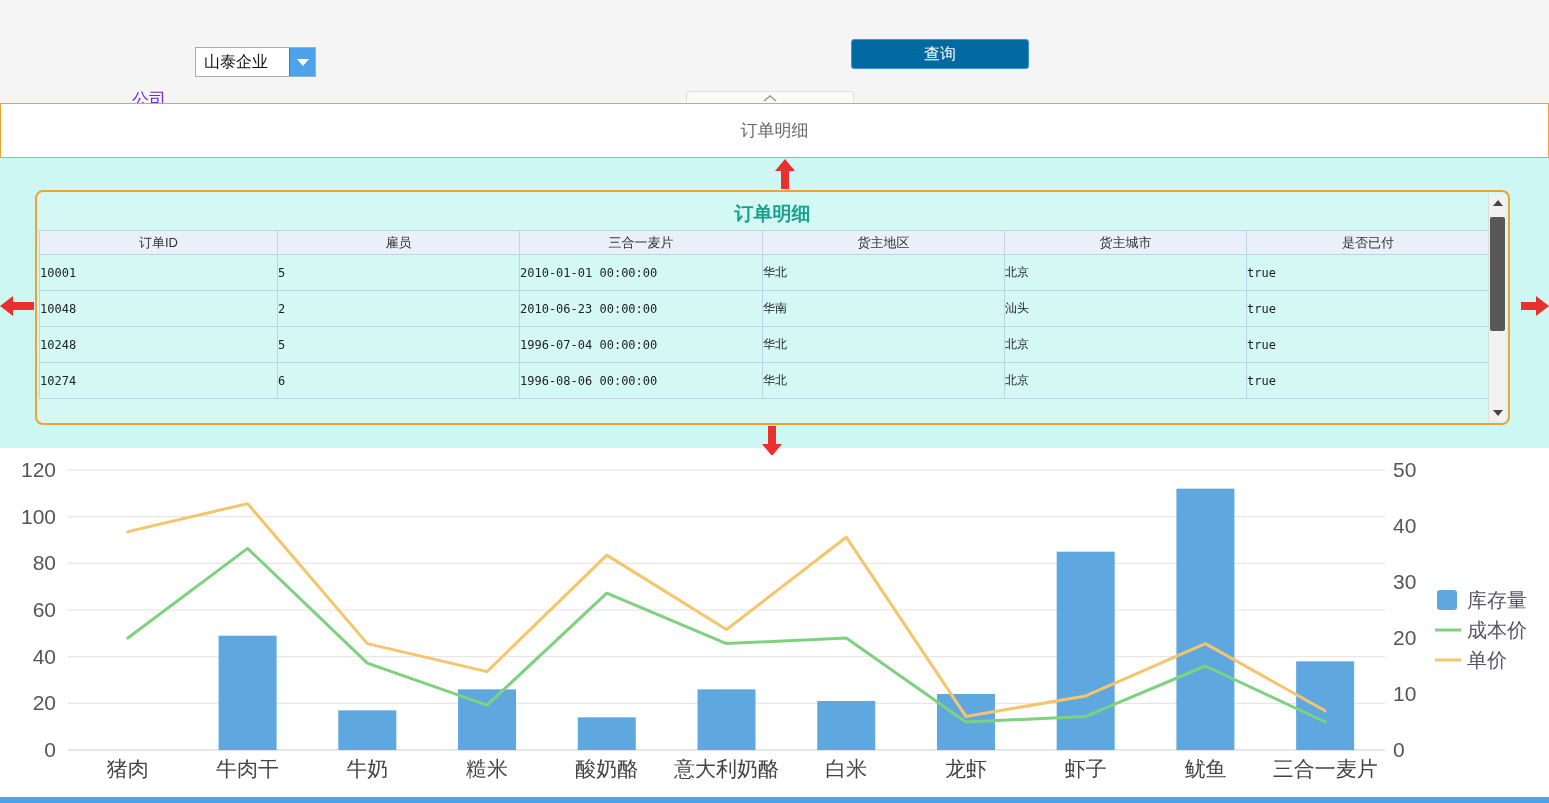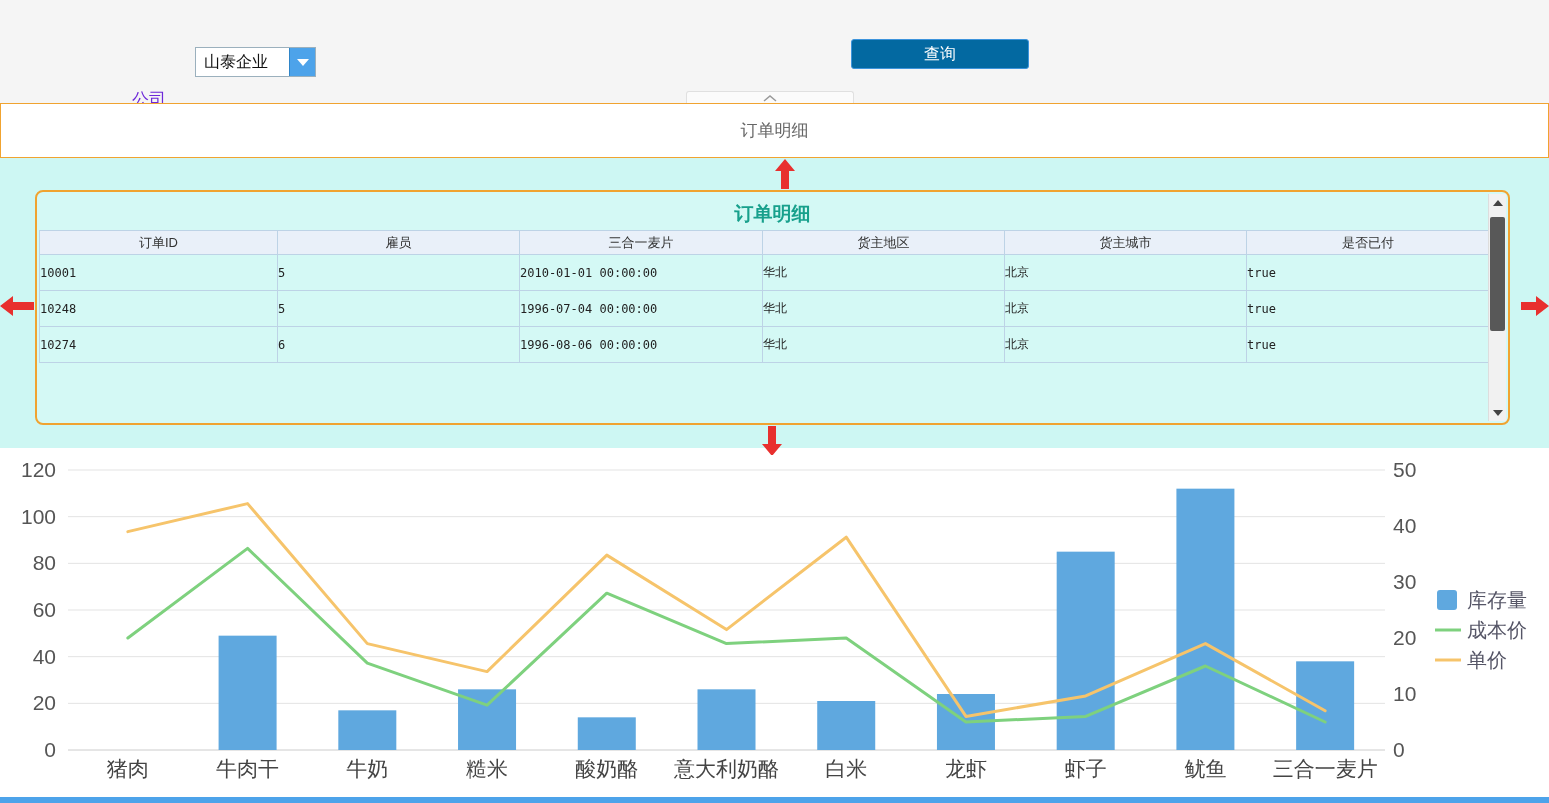--- a/index.html
+++ b/index.html
@@ -117,6 +117,14 @@
             <td>2010-01-01 00:00:00</td>
             <td>华北</td>
             <td>北京</td>
+            <td>true</td>
+          </tr>
+          <tr>
+            <td>10048</td>
+            <td>2</td>
+            <td>2010-06-23 00:00:00</td>
+            <td>华南</td>
+            <td>汕头</td>
             <td>true</td>
           </tr>
           <tr>

